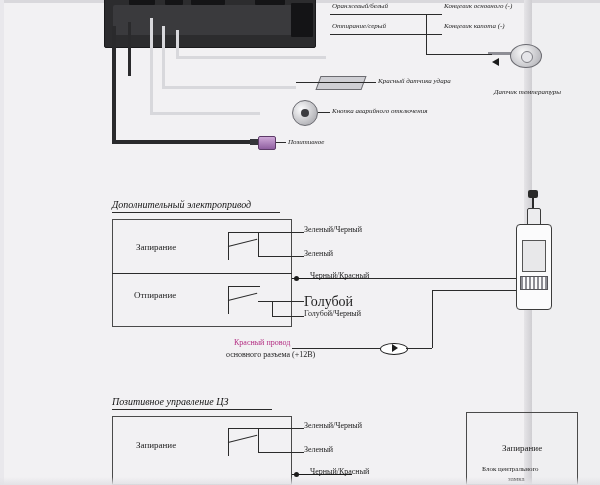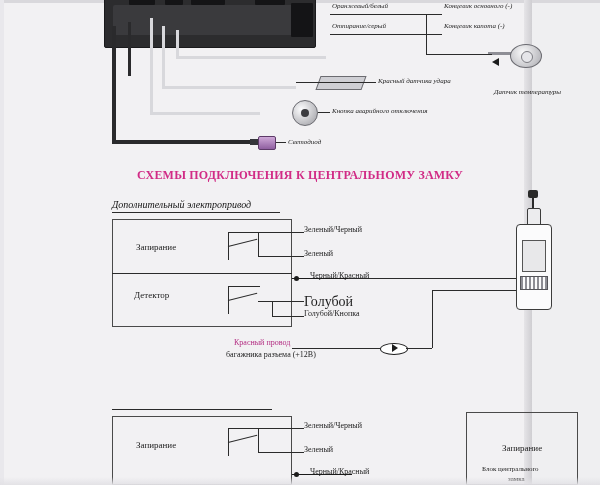--- a/index.html
+++ b/index.html
@@ -192,7 +192,7 @@
   <div class="lbl lbl-i" style="left:494px;top:72px;text-align:left;width:60px;margin-top:16px;">Датчик температуры</div>
   <div class="lbl lbl-i" style="left:378px;top:77px;">Красный датчика удара</div>
   <div class="lbl lbl-i" style="left:332px;top:107px;">Кнопка аварийного отключения</div>
-  <div class="lbl lbl-i" style="left:288px;top:138px;">Светодиод</div>
+  <div class="lbl lbl-i" style="left:288px;top:138px;">Позитивное</div>
 
   <div class="section-title">СХЕМЫ ПОДКЛЮЧЕНИЯ К ЦЕНТРАЛЬНОМУ ЗАМКУ</div>
 

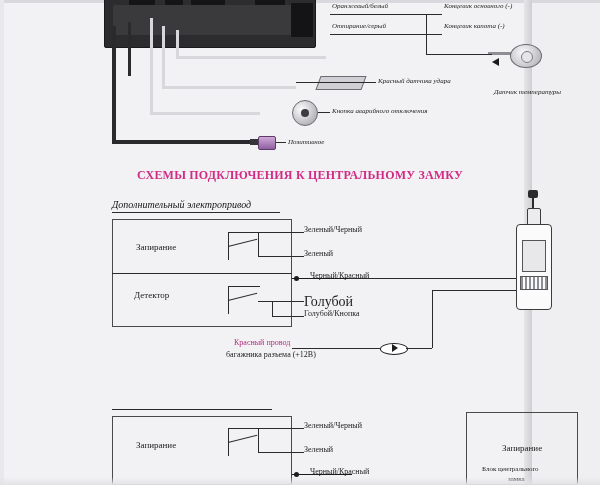--- a/index.html
+++ b/index.html
@@ -194,7 +194,6 @@
   <div class="lbl lbl-i" style="left:332px;top:107px;">Кнопка аварийного отключения</div>
   <div class="lbl lbl-i" style="left:288px;top:138px;">Позитивное</div>
 
-  <div class="section-title">СХЕМЫ ПОДКЛЮЧЕНИЯ К ЦЕНТРАЛЬНОМУ ЗАМКУ</div>
 
   <div class="sub-head" style="left:112px;top:199px;text-align:center;">Дополнительный электропривод</div>
   <div class="sub-underline" style="left:112px;top:212px;width:168px;"></div>

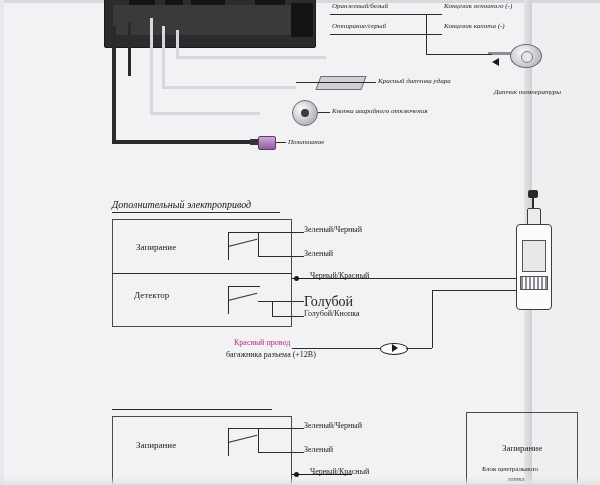--- a/index.html
+++ b/index.html
@@ -202,7 +202,7 @@
   <div class="line hline" style="left:112px;top:273px;width:180px;"></div>
 
   <div class="lbl" style="left:136px;top:242px;font-size:9px;">Запирание</div>
-  <div class="lbl" style="left:134px;top:290px;font-size:9px;">Детектор</div>
+  <div class="lbl" style="left:134px;top:290px;font-size:9px;">Отпирание</div>
 
   <div class="line vline" style="left:228px;top:232px;height:28px;"></div>
   <div class="line hline" style="left:228px;top:232px;width:32px;"></div>

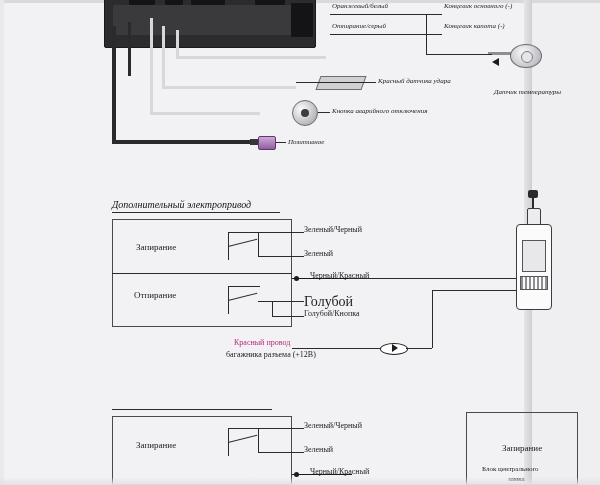--- a/index.html
+++ b/index.html
@@ -235,7 +235,7 @@
   <div class="lbl" style="left:304px;top:249px;font-size:8px;">Зеленый</div>
   <div class="lbl" style="left:310px;top:271px;font-size:8px;">Черный/Красный</div>
   <div class="lbl" style="left:304px;top:294px;font-size:14px;">Голубой</div>
-  <div class="lbl" style="left:304px;top:309px;font-size:8px;">Голубой/Кнопка</div>
+  <div class="lbl" style="left:304px;top:309px;font-size:8px;">Голубой/Черный</div>
 
   <div class="actuator-tip"></div>
   <div class="actuator-rod"></div>

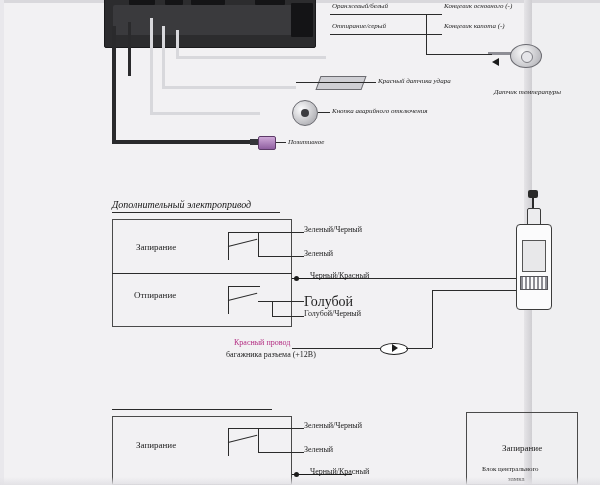--- a/index.html
+++ b/index.html
@@ -229,7 +229,7 @@
   <div class="line hline" style="left:348px;top:278px;width:168px;"></div>
 
   <div class="lbl" style="left:234px;top:338px;font-size:8px;color:#b32c82;">Красный провод</div>
-  <div class="lbl" style="left:226px;top:350px;font-size:8px;">багажника разъема (+12В)</div>
+  <div class="lbl" style="left:226px;top:350px;font-size:8px;">основного разъема (+12В)</div>
 
   <div class="lbl" style="left:304px;top:225px;font-size:8px;">Зеленый/Черный</div>
   <div class="lbl" style="left:304px;top:249px;font-size:8px;">Зеленый</div>

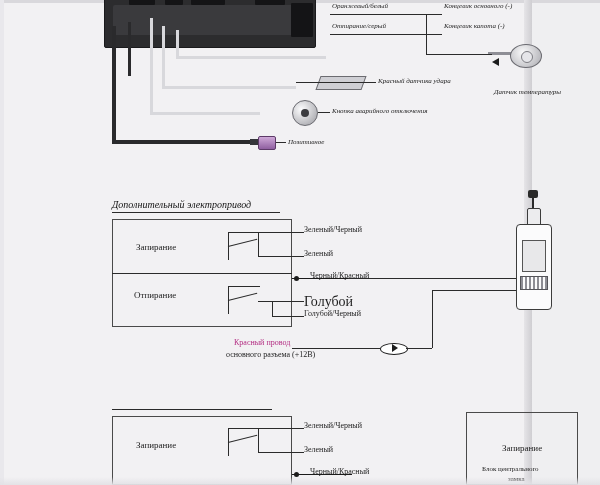--- a/index.html
+++ b/index.html
@@ -244,6 +244,7 @@
   <div class="actuator-slot"></div>
   <div class="actuator-coil"></div>
 
+  <div class="sub-head" style="left:112px;top:396px;">Позитивное управление ЦЗ</div>
   <div class="sub-underline" style="left:112px;top:409px;width:160px;"></div>
 
   <div class="box frame" style="left:112px;top:416px;width:180px;height:69px;"></div>

